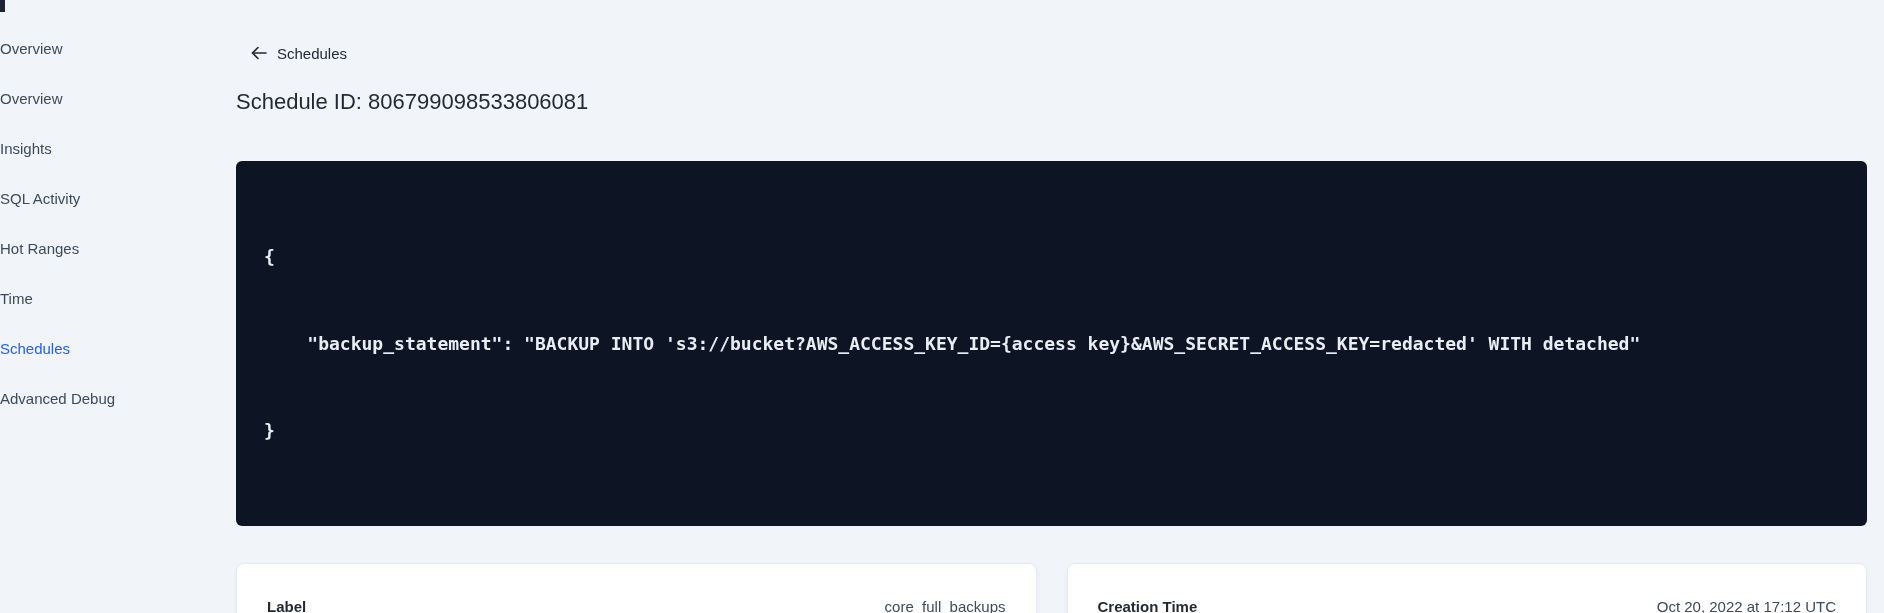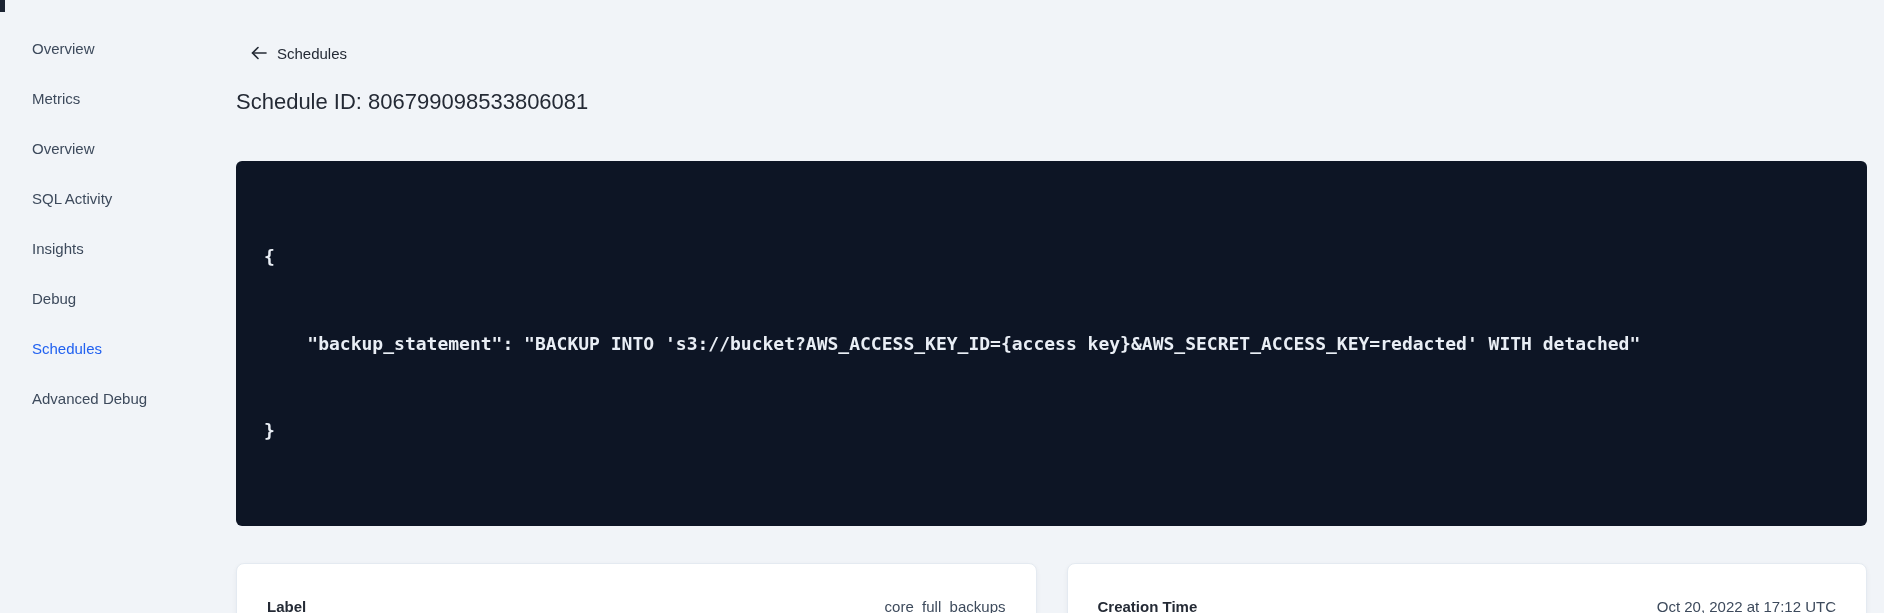--- a/index.html
+++ b/index.html
@@ -25,7 +25,7 @@
   }
   .nav-item {
     height:50px; display:flex; align-items:center;
-    padding-left:32px; font-size:15px; color:#3d4a5c;
+    font-size:15px; color:#3d4a5c;
     cursor:pointer; white-space:nowrap;
   }
   .nav-item.active { color:#2161f0; }

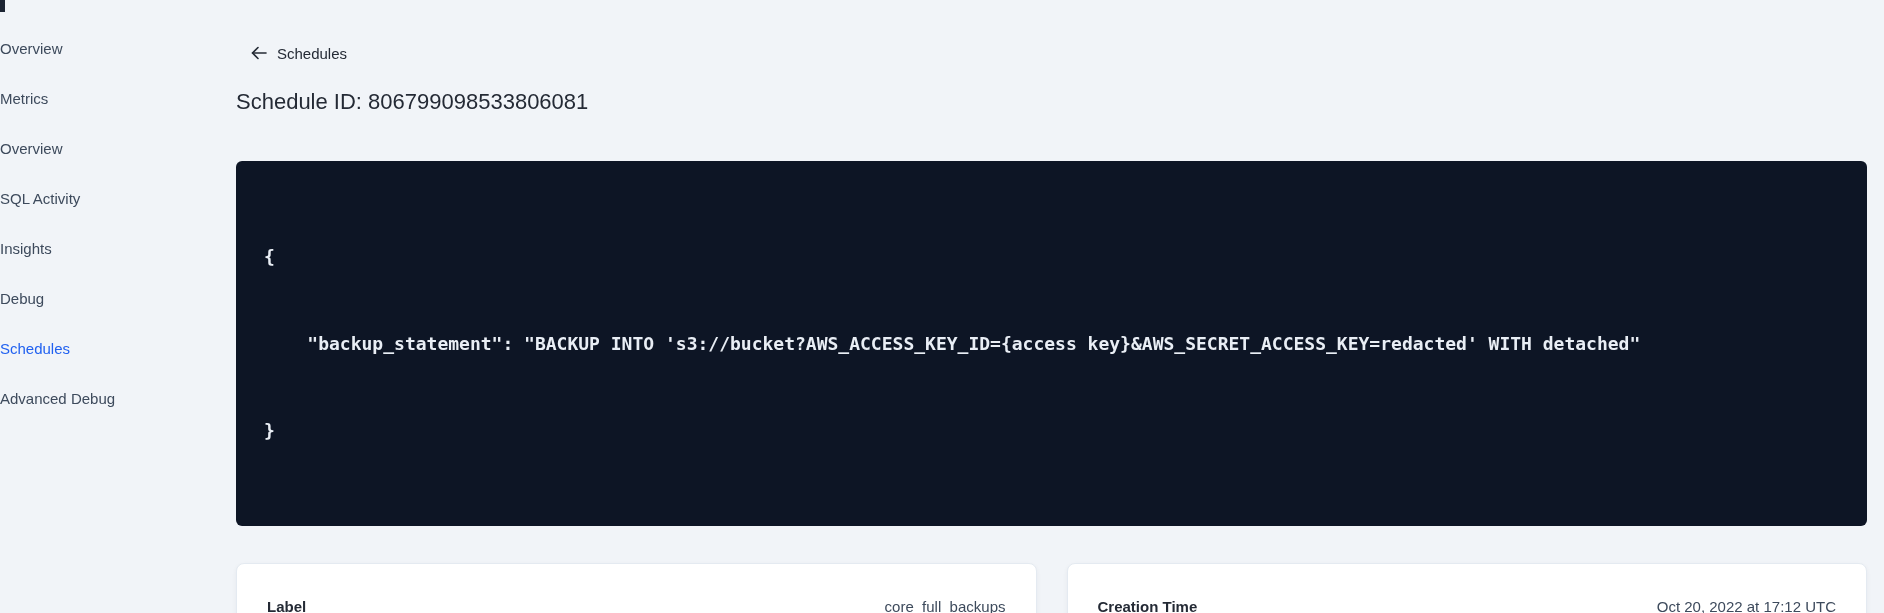--- a/index.html
+++ b/index.html
@@ -82,7 +82,6 @@
 
 <nav class="sidebar">
   <div class="nav-item">Overview</div>
-  <div class="nav-item">Metrics</div>
   <div class="nav-item">Overview</div>
   <div class="nav-item">SQL Activity</div>
   <div class="nav-item">Insights</div>

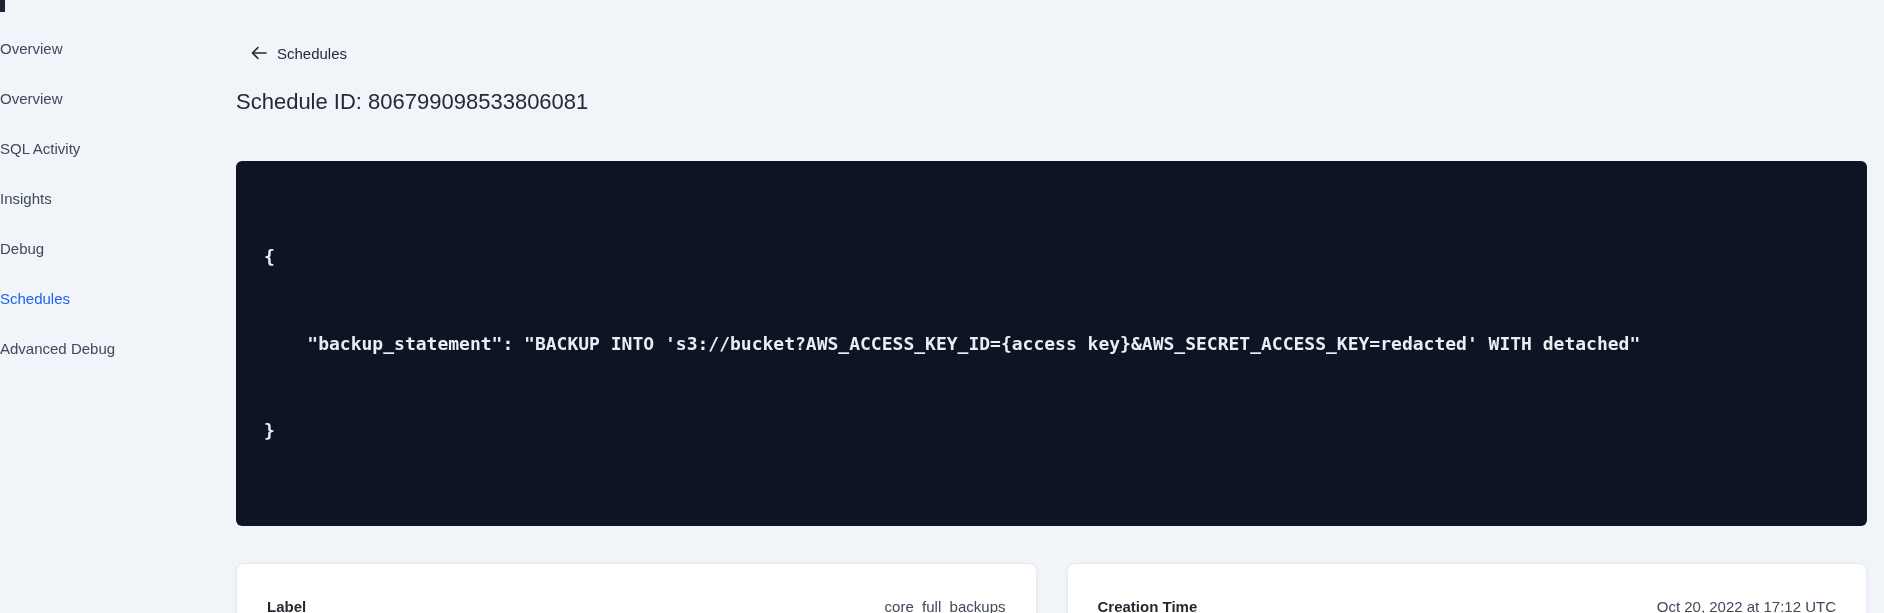--- a/index.html
+++ b/index.html
@@ -83,8 +83,8 @@
 <nav class="sidebar">
   <div class="nav-item">Overview</div>
   <div class="nav-item">Overview</div>
+  <div class="nav-item">Insights</div>
   <div class="nav-item">SQL Activity</div>
-  <div class="nav-item">Insights</div>
   <div class="nav-item">Debug</div>
   <div class="nav-item active">Schedules</div>
   <div class="nav-item">Advanced Debug</div>

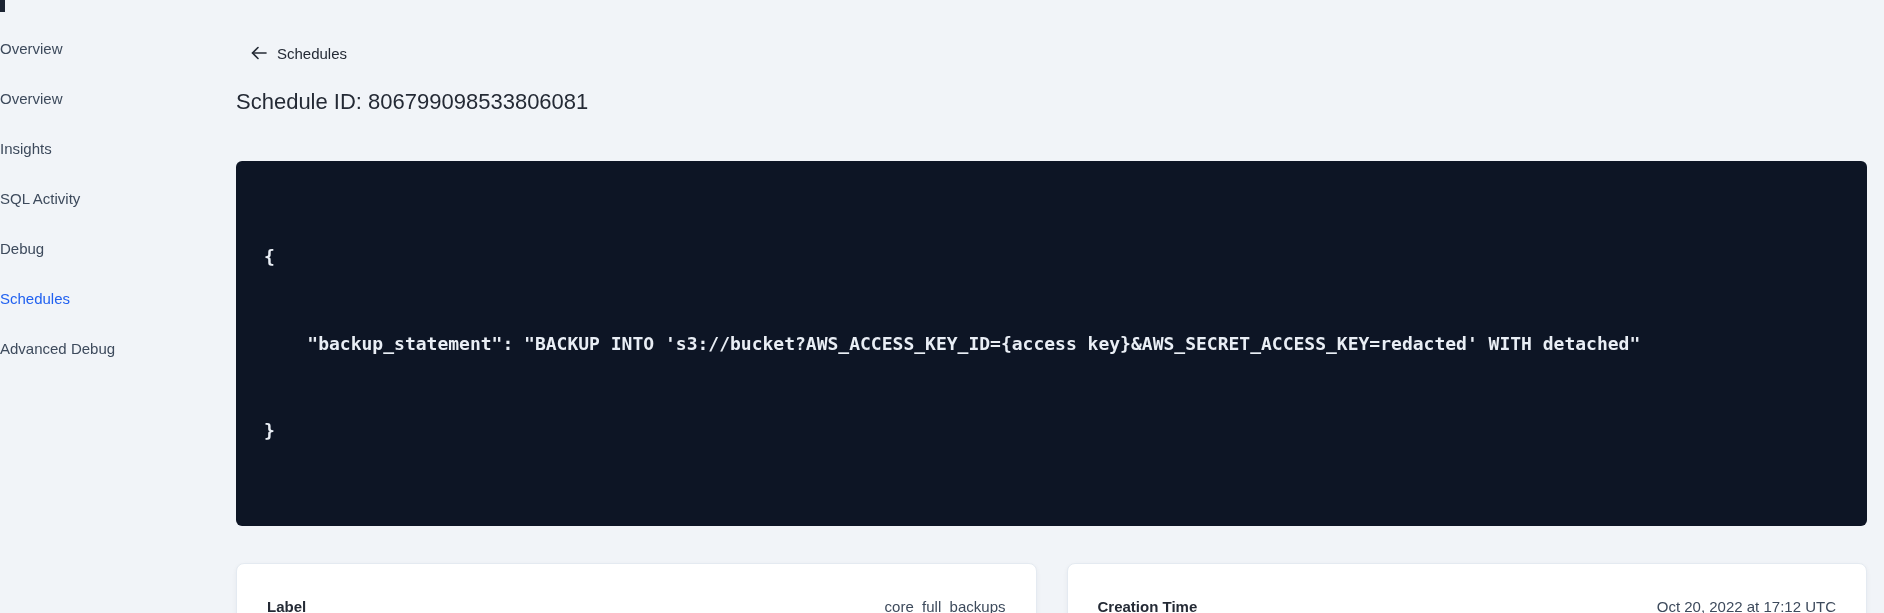--- a/index.html
+++ b/index.html
@@ -85,6 +85,7 @@
   <div class="nav-item">Overview</div>
   <div class="nav-item">Insights</div>
   <div class="nav-item">SQL Activity</div>
+  <div class="nav-item">Hot Ranges</div>
   <div class="nav-item">Debug</div>
   <div class="nav-item active">Schedules</div>
   <div class="nav-item">Advanced Debug</div>

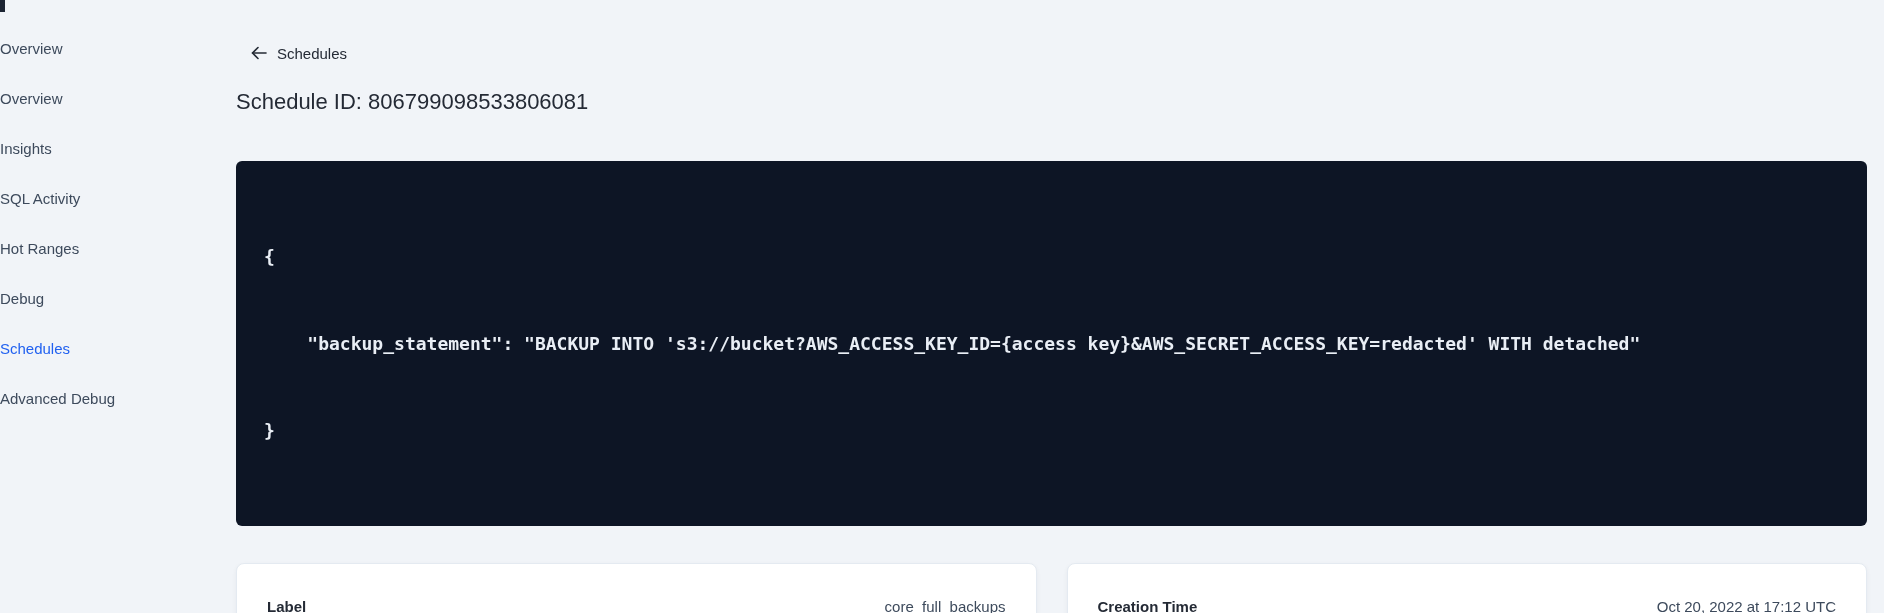--- a/index.html
+++ b/index.html
@@ -86,7 +86,7 @@
   <div class="nav-item">Insights</div>
   <div class="nav-item">SQL Activity</div>
   <div class="nav-item">Hot Ranges</div>
-  <div class="nav-item">Debug</div>
+  <div class="nav-item">Time</div>
   <div class="nav-item active">Schedules</div>
   <div class="nav-item">Advanced Debug</div>
 </nav>

